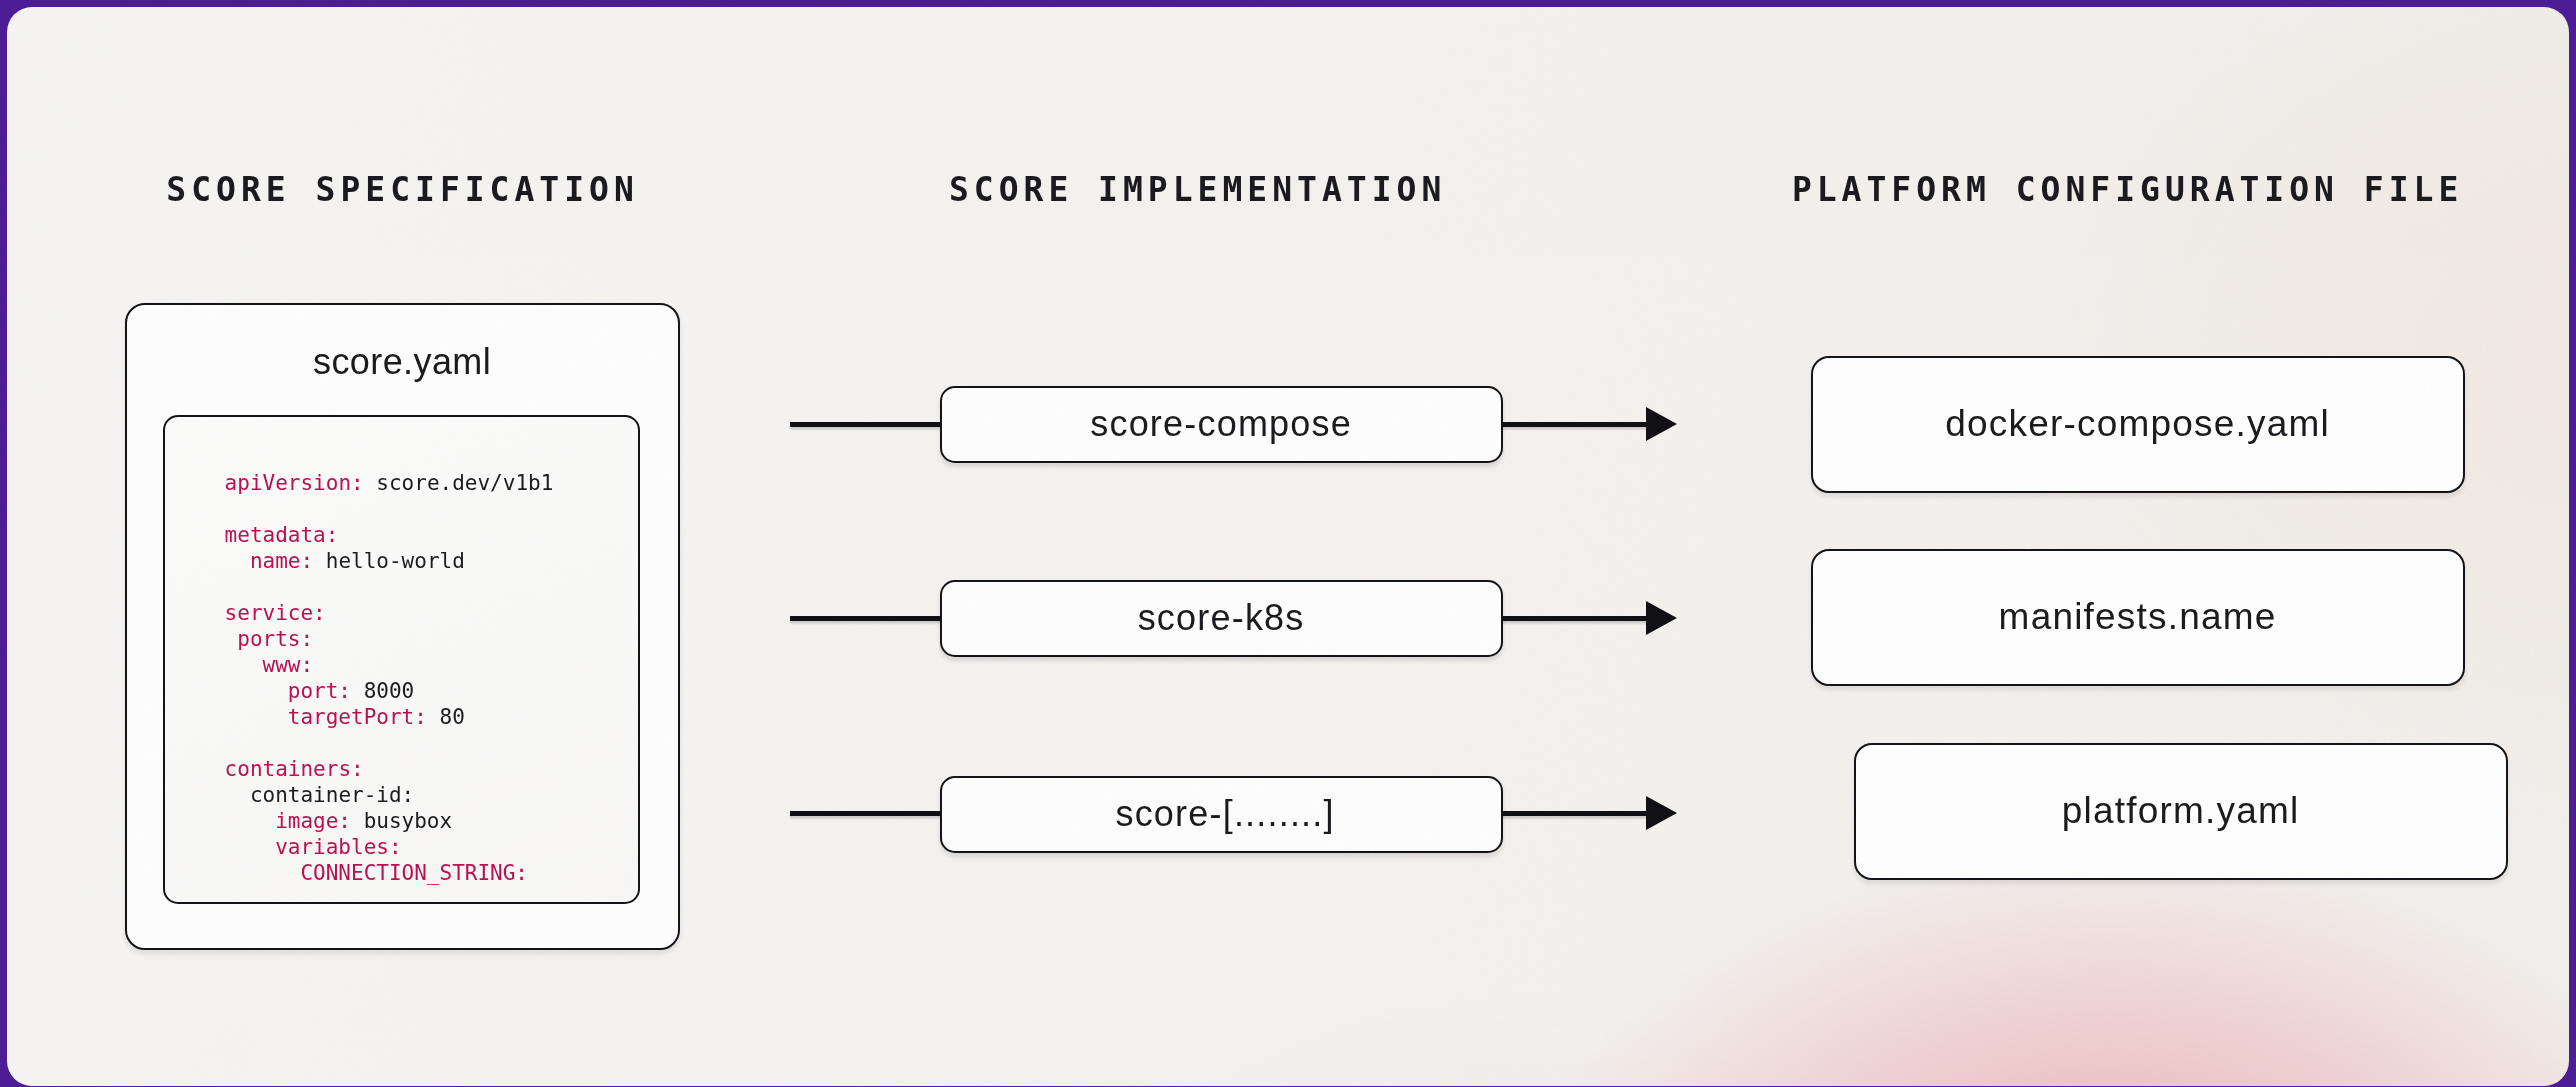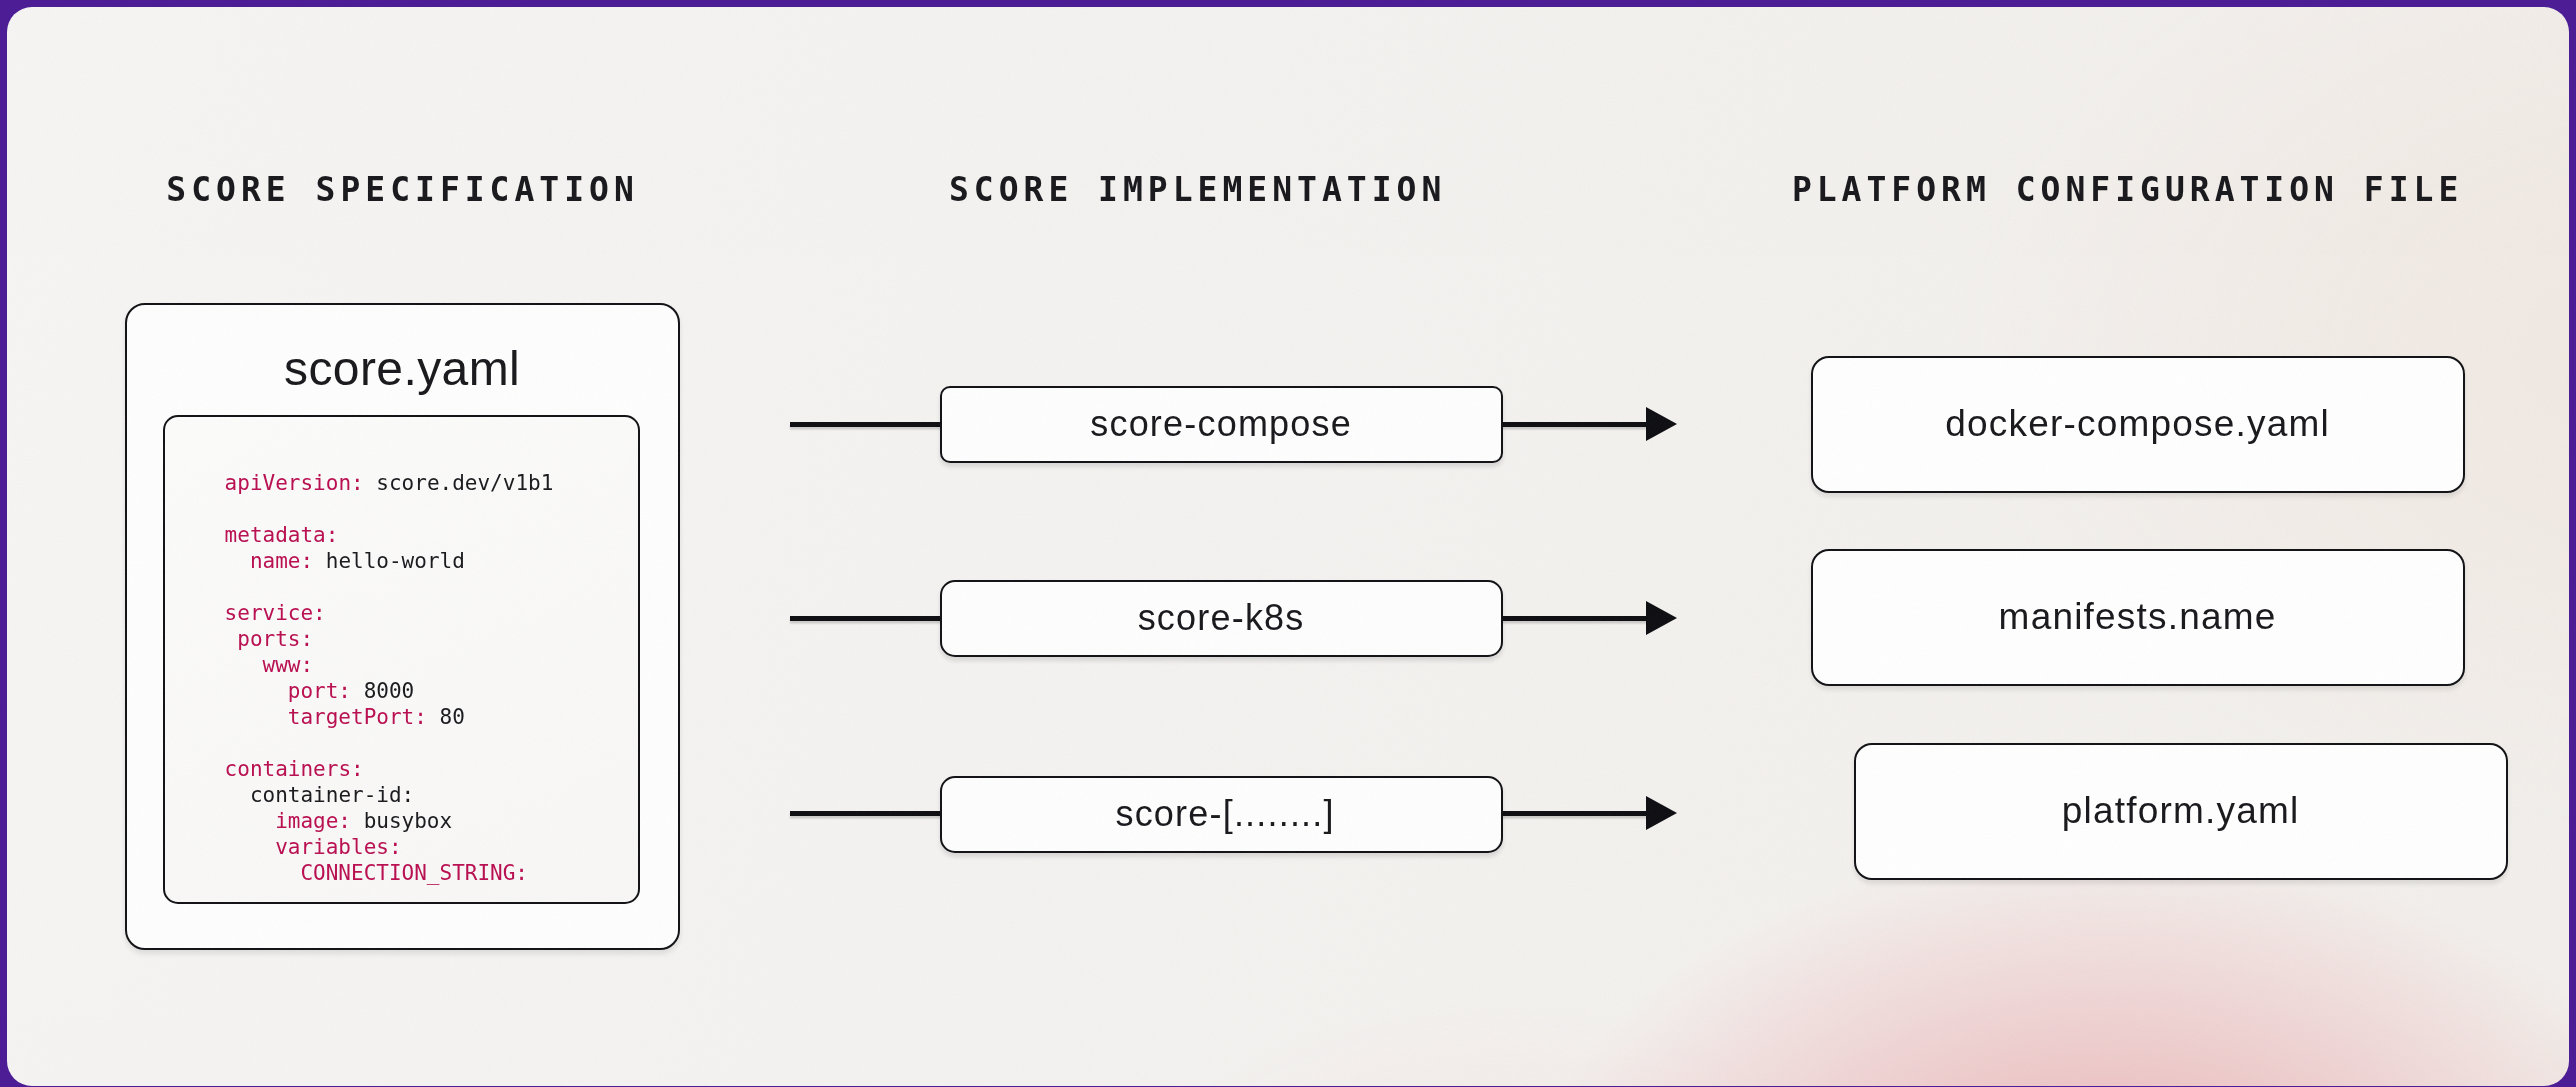--- a/index.html
+++ b/index.html
@@ -51,7 +51,7 @@
   #spec-title {
     position: absolute; left: 0; top: 36px; width: 100%;
     text-align: center;
-    font-size: 48px; color: var(--ink); letter-spacing: 0.4px;
+    font-size: 36px; color: var(--ink); letter-spacing: 0.4px;
   }
   #code-box {
     position: absolute; left: 36px; top: 110px; width: 477px; height: 489px;

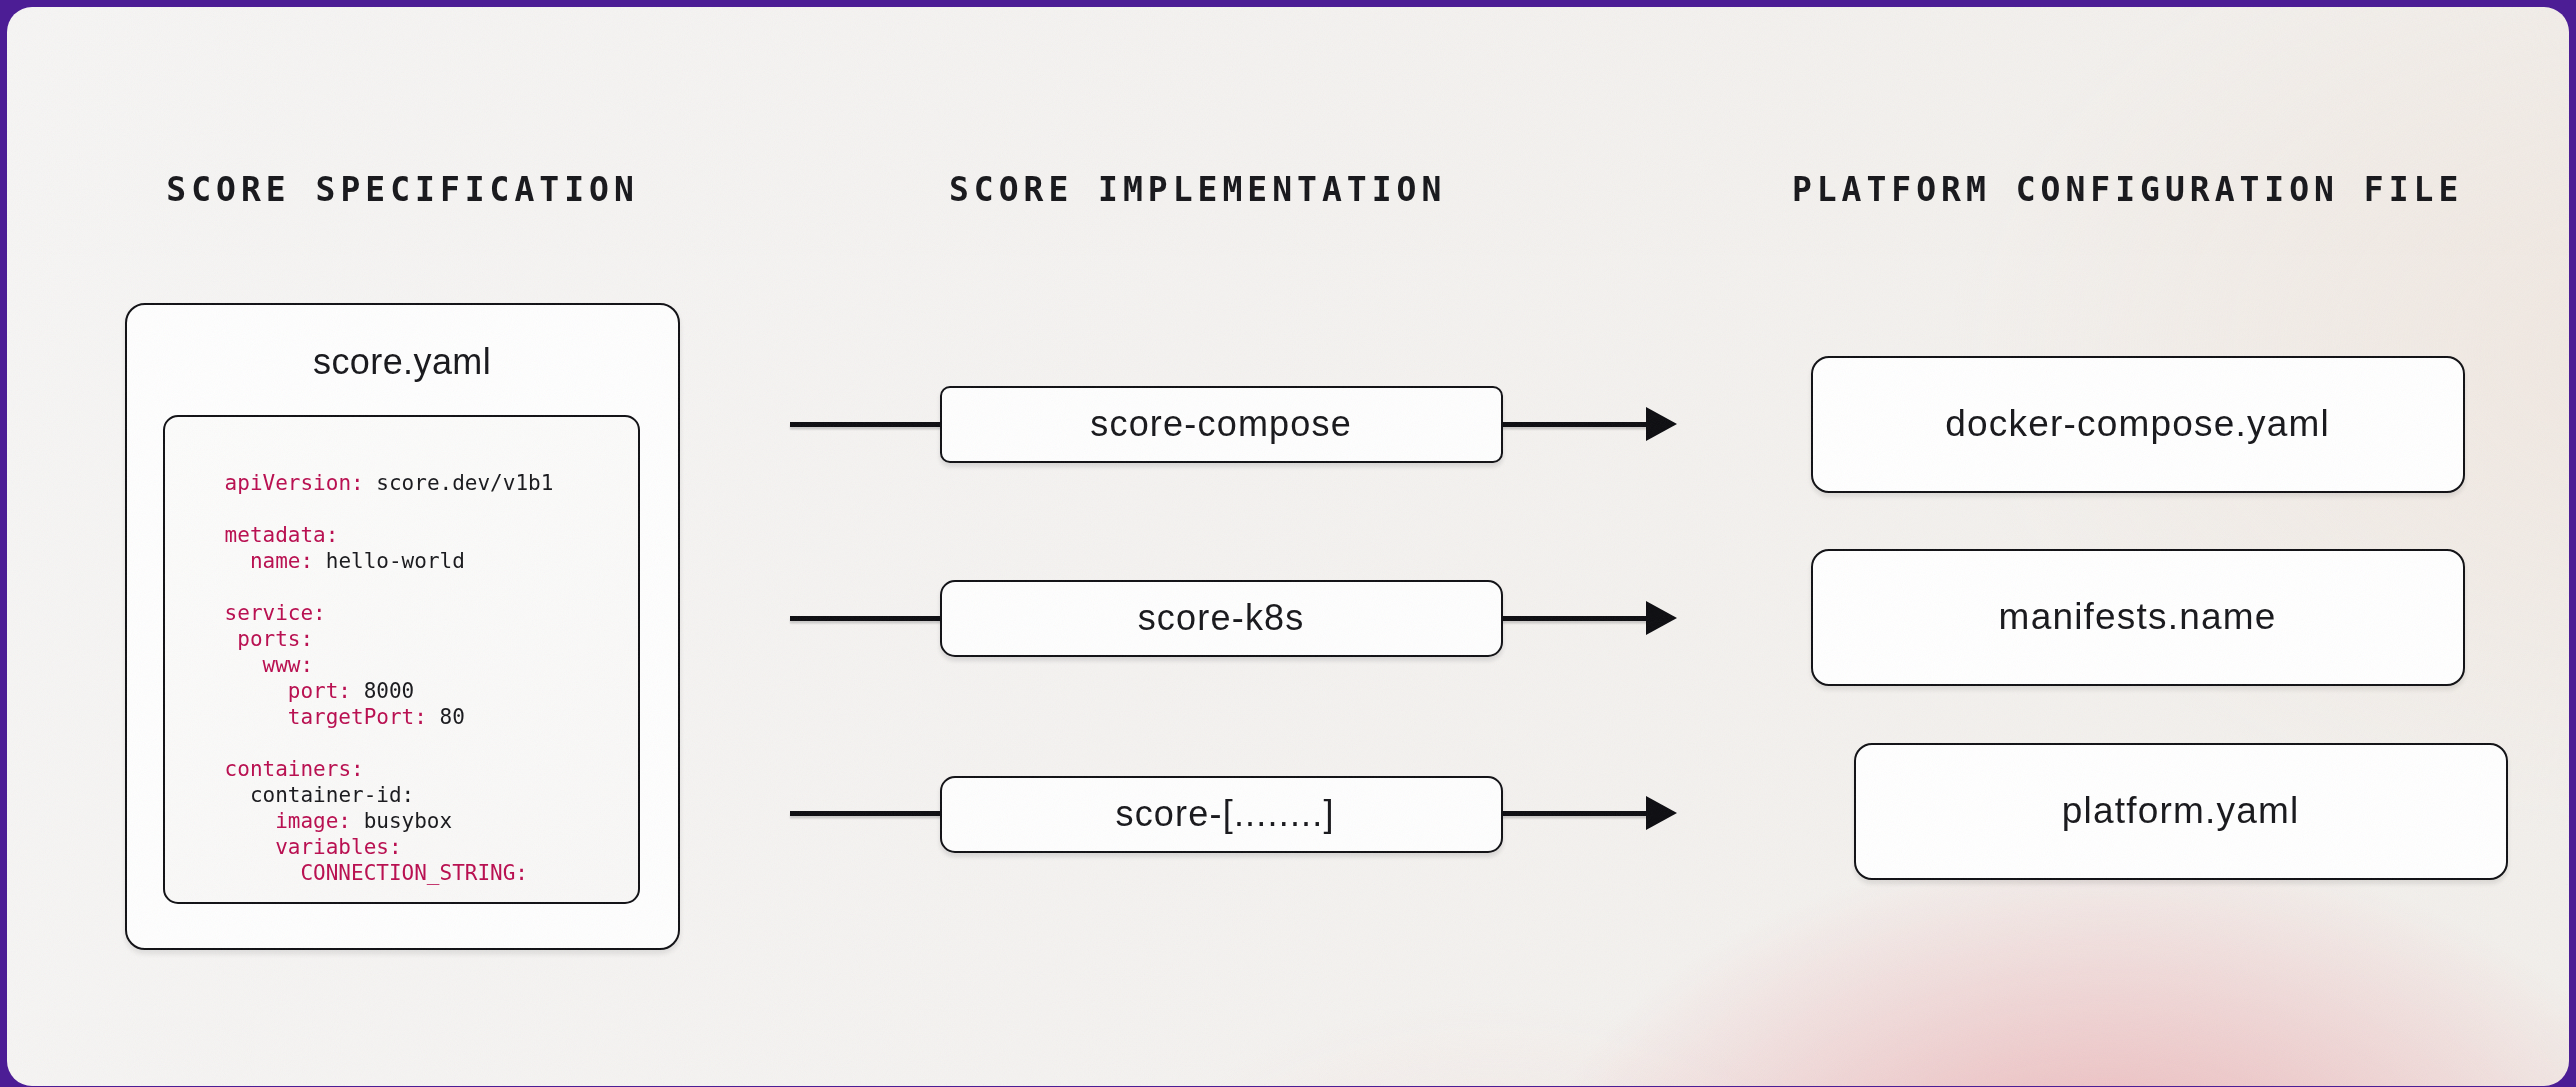--- a/index.html
+++ b/index.html
@@ -81,7 +81,7 @@
     font-size: 36px; letter-spacing: 1.2px; color: var(--ink);
     white-space: nowrap;
   }
-  #tool-box-1 { top: 379px; border-radius: 10px; }
+  #tool-box-1 { top: 379px; }
   #tool-box-2 { top: 573px; }
   #tool-box-3 { top: 769px; padding-left: 8px; }
 

